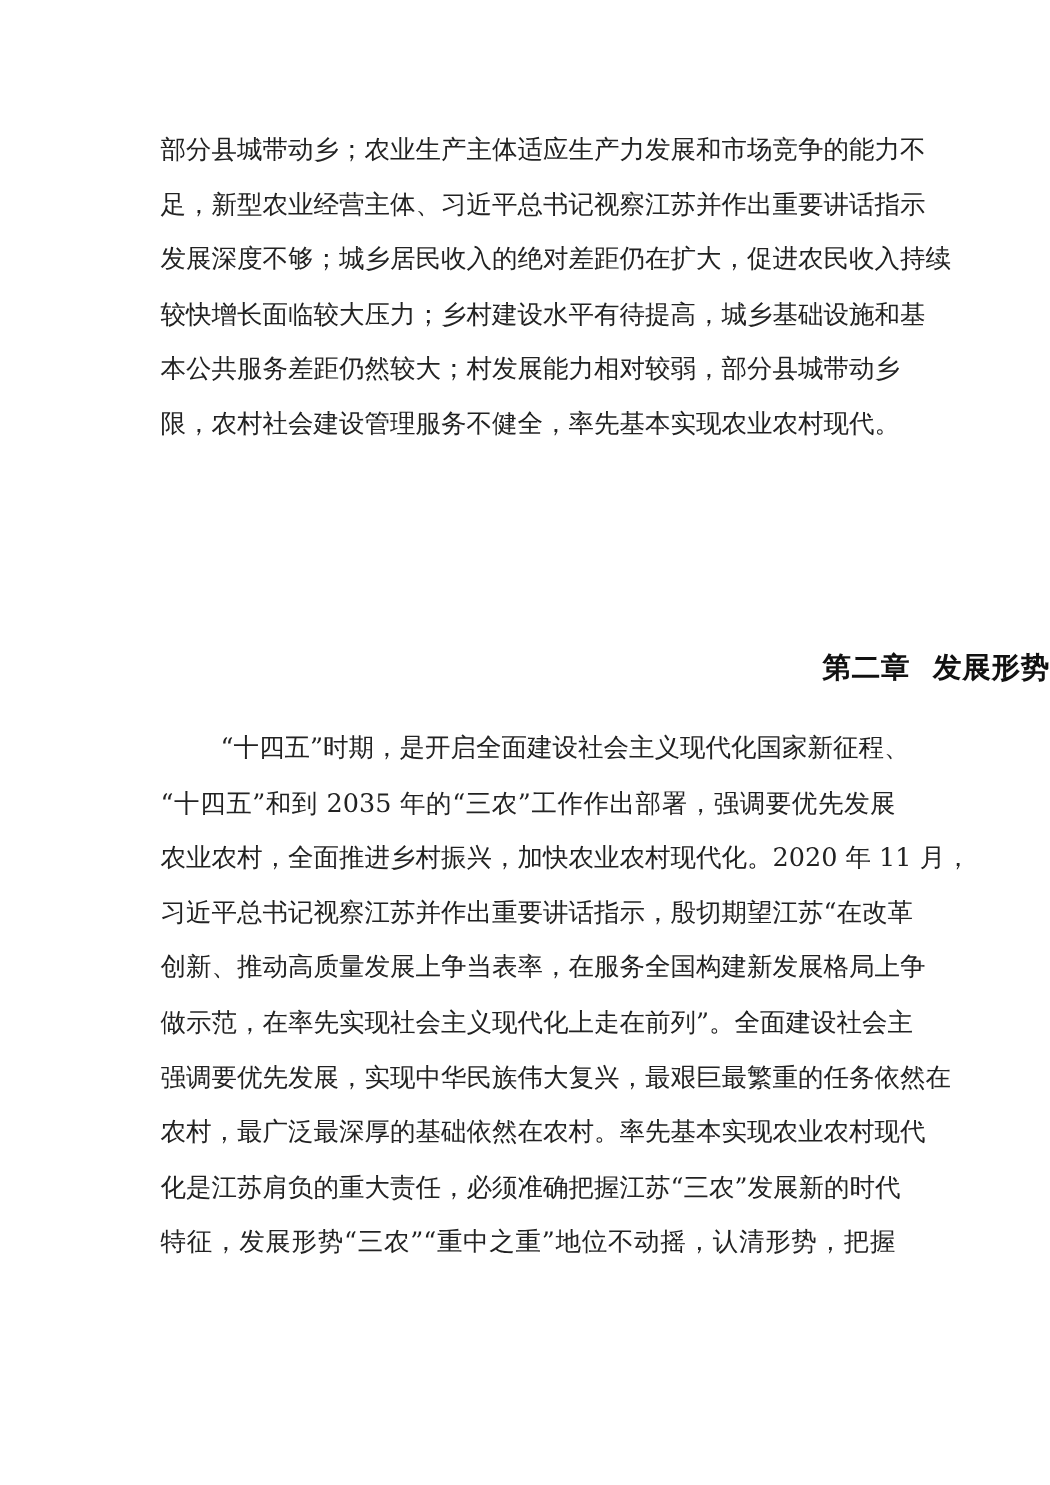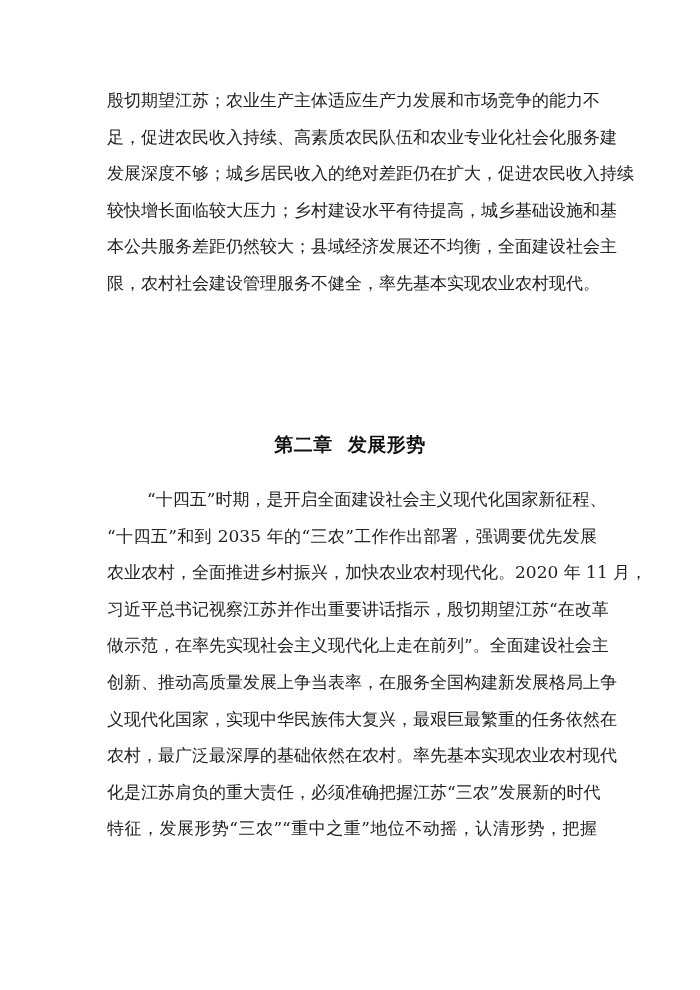--- a/index.html
+++ b/index.html
@@ -64,7 +64,7 @@
 <div class="page">
 
   <div class="para" id="para1">
-    <span class="line">殷切期望江苏；农业生产主体适应生产力发展和市场竞争的能力不</span>
+    <span class="line">部分县城带动乡；农业生产主体适应生产力发展和市场竞争的能力不</span>
     <span class="line">足，促进农民收入持续、高素质农民队伍和农业专业化社会化服务建</span>
     <span class="line">发展深度不够；城乡居民收入的绝对差距仍在扩大，促进农民收入持续</span>
     <span class="line">较快增长面临较大压力；乡村建设水平有待提高，城乡基础设施和基</span>

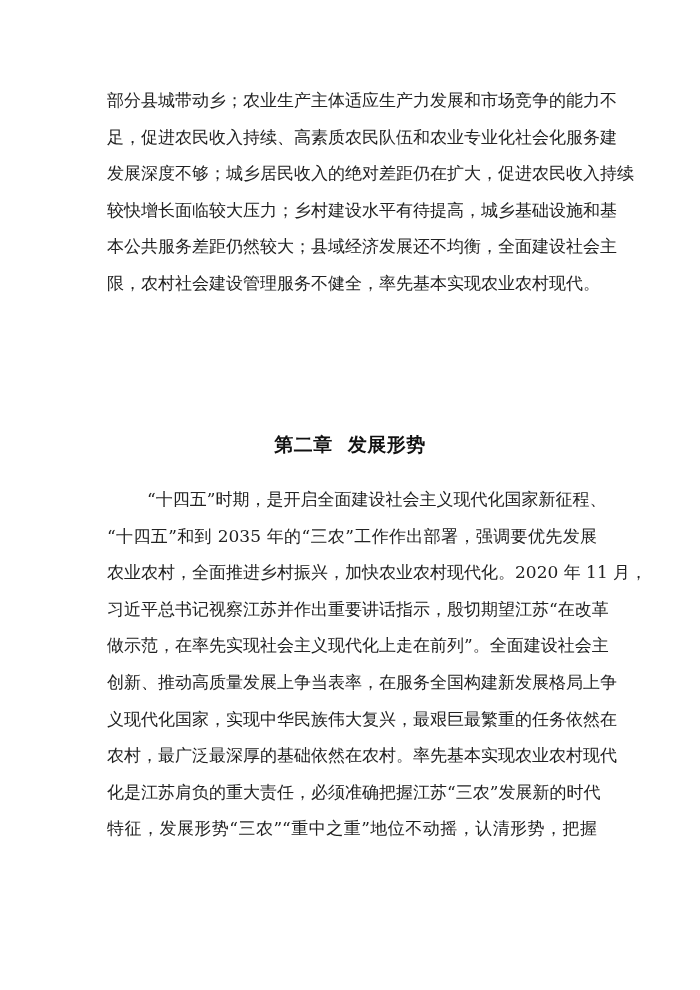--- a/index.html
+++ b/index.html
@@ -65,7 +65,7 @@
 
   <div class="para" id="para1">
     <span class="line">部分县城带动乡；农业生产主体适应生产力发展和市场竞争的能力不</span>
-    <span class="line">足，促进农民收入持续、高素质农民队伍和农业专业化社会化服务建</span>
+    <span class="line">足，新型农业经营主体、习近平总书记视察江苏并作出重要讲话指示</span>
     <span class="line">发展深度不够；城乡居民收入的绝对差距仍在扩大，促进农民收入持续</span>
     <span class="line">较快增长面临较大压力；乡村建设水平有待提高，城乡基础设施和基</span>
     <span class="line">本公共服务差距仍然较大；县域经济发展还不均衡，全面建设社会主</span>

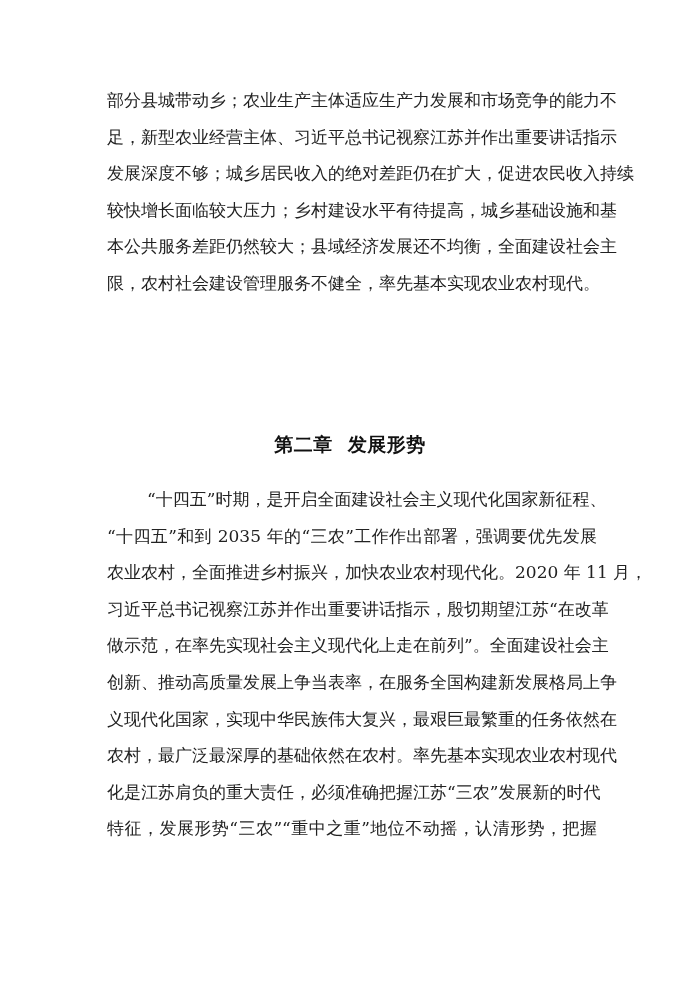--- a/index.html
+++ b/index.html
@@ -68,7 +68,7 @@
     <span class="line">足，新型农业经营主体、习近平总书记视察江苏并作出重要讲话指示</span>
     <span class="line">发展深度不够；城乡居民收入的绝对差距仍在扩大，促进农民收入持续</span>
     <span class="line">较快增长面临较大压力；乡村建设水平有待提高，城乡基础设施和基</span>
-    <span class="line">本公共服务差距仍然较大；县域经济发展还不均衡，全面建设社会主</span>
+    <span class="line">本公共服务差距仍然较大；村发展能力相对较弱，部分县城带动乡</span>
     <span class="line last">限，农村社会建设管理服务不健全，率先基本实现农业农村现代。</span>
   </div>
 

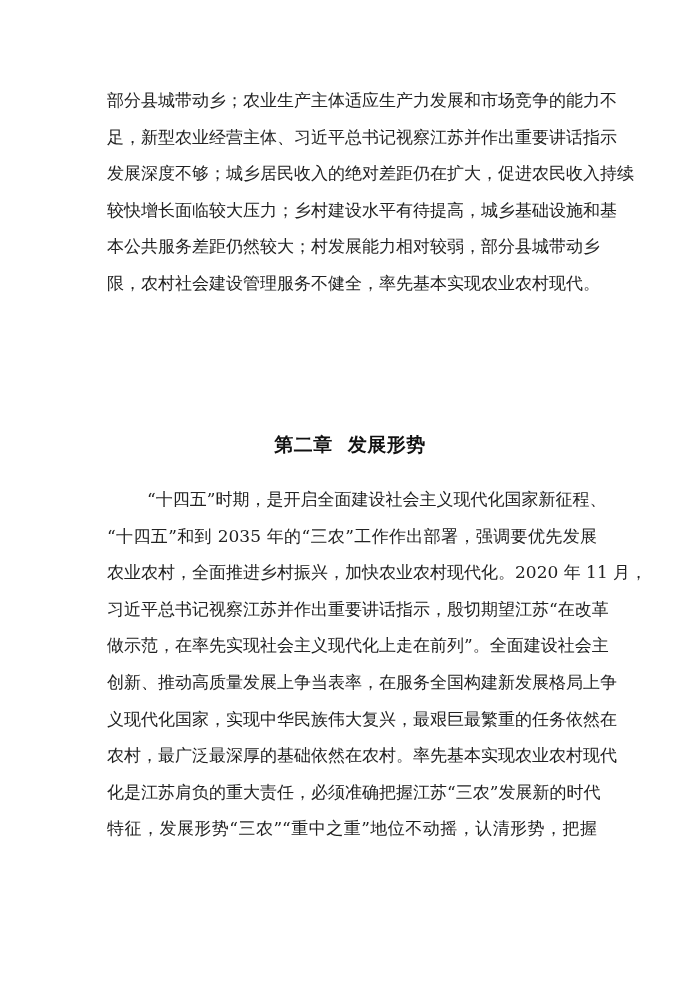--- a/index.html
+++ b/index.html
@@ -49,7 +49,7 @@
       left: 0;
       top: 432px;
       width: 700px;
-      text-align: center;
+      text-align: right;
       font-family: "DejaVu Sans", "Liberation Sans", sans-serif;
       font-weight: bold;
       font-size: 19px;

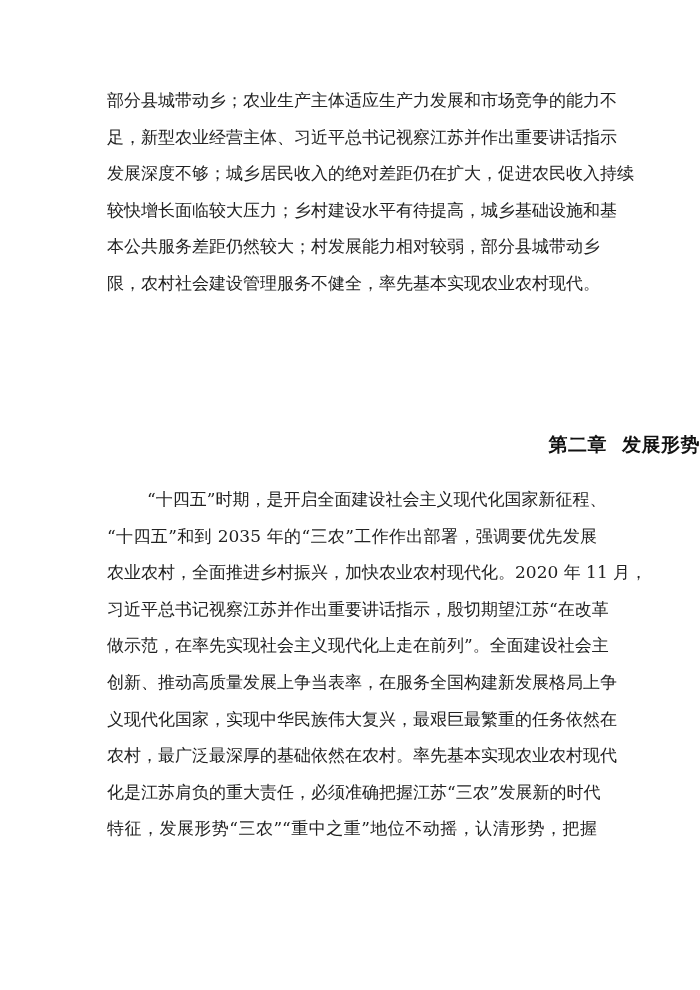--- a/index.html
+++ b/index.html
@@ -79,8 +79,8 @@
     <span class="line">“十四五”和到 2035 年的“三农”工作作出部署，强调要优先发展</span>
     <span class="line">农业农村，全面推进乡村振兴，加快农业农村现代化。2020 年 11 月，</span>
     <span class="line">习近平总书记视察江苏并作出重要讲话指示，殷切期望江苏“在改革</span>
+    <span class="line">创新、推动高质量发展上争当表率，在服务全国构建新发展格局上争</span>
     <span class="line">做示范，在率先实现社会主义现代化上走在前列”。全面建设社会主</span>
-    <span class="line">创新、推动高质量发展上争当表率，在服务全国构建新发展格局上争</span>
     <span class="line">义现代化国家，实现中华民族伟大复兴，最艰巨最繁重的任务依然在</span>
     <span class="line">农村，最广泛最深厚的基础依然在农村。率先基本实现农业农村现代</span>
     <span class="line">化是江苏肩负的重大责任，必须准确把握江苏“三农”发展新的时代</span>

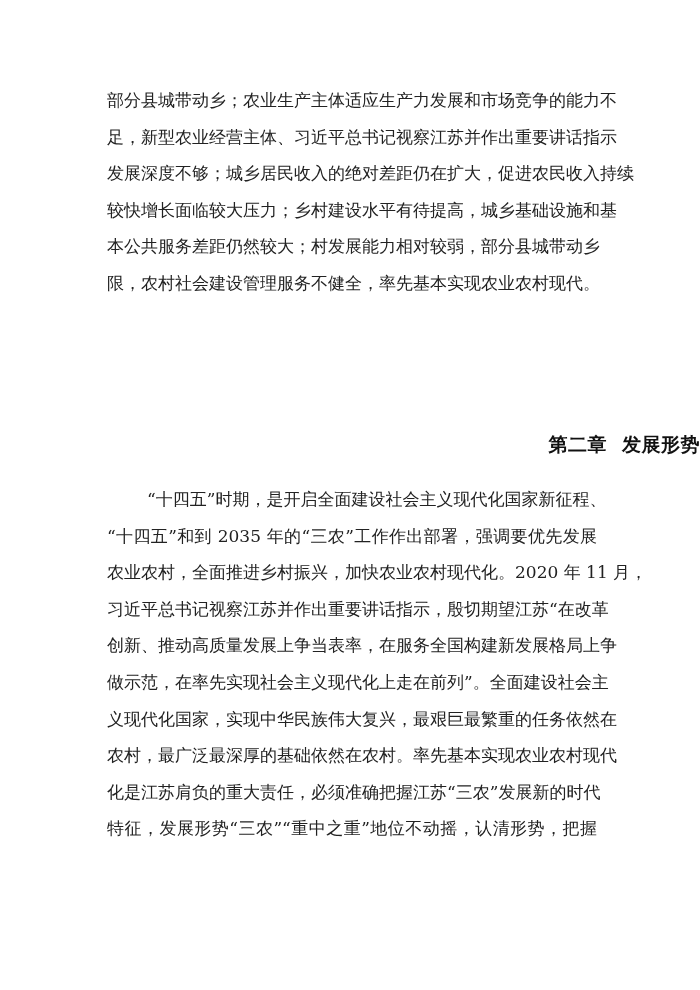--- a/index.html
+++ b/index.html
@@ -81,7 +81,7 @@
     <span class="line">习近平总书记视察江苏并作出重要讲话指示，殷切期望江苏“在改革</span>
     <span class="line">创新、推动高质量发展上争当表率，在服务全国构建新发展格局上争</span>
     <span class="line">做示范，在率先实现社会主义现代化上走在前列”。全面建设社会主</span>
-    <span class="line">义现代化国家，实现中华民族伟大复兴，最艰巨最繁重的任务依然在</span>
+    <span class="line">强调要优先发展，实现中华民族伟大复兴，最艰巨最繁重的任务依然在</span>
     <span class="line">农村，最广泛最深厚的基础依然在农村。率先基本实现农业农村现代</span>
     <span class="line">化是江苏肩负的重大责任，必须准确把握江苏“三农”发展新的时代</span>
     <span class="line">特征，发展形势“三农”“重中之重”地位不动摇，认清形势，把握</span>

